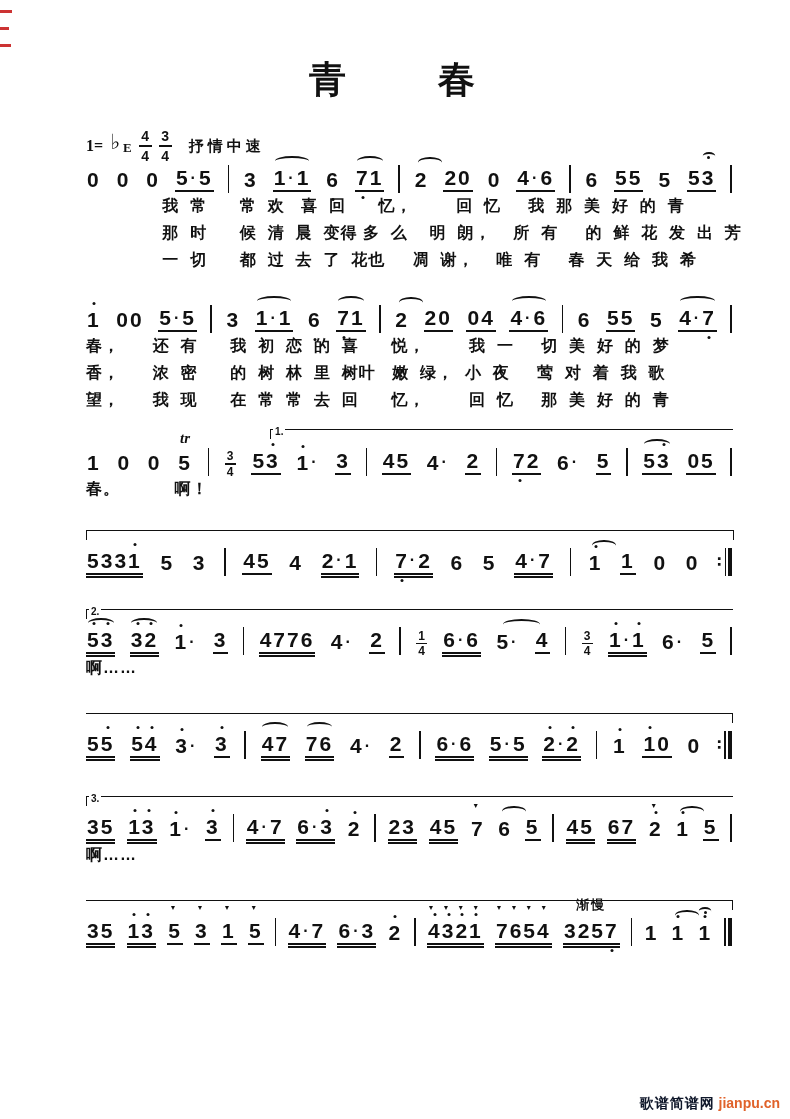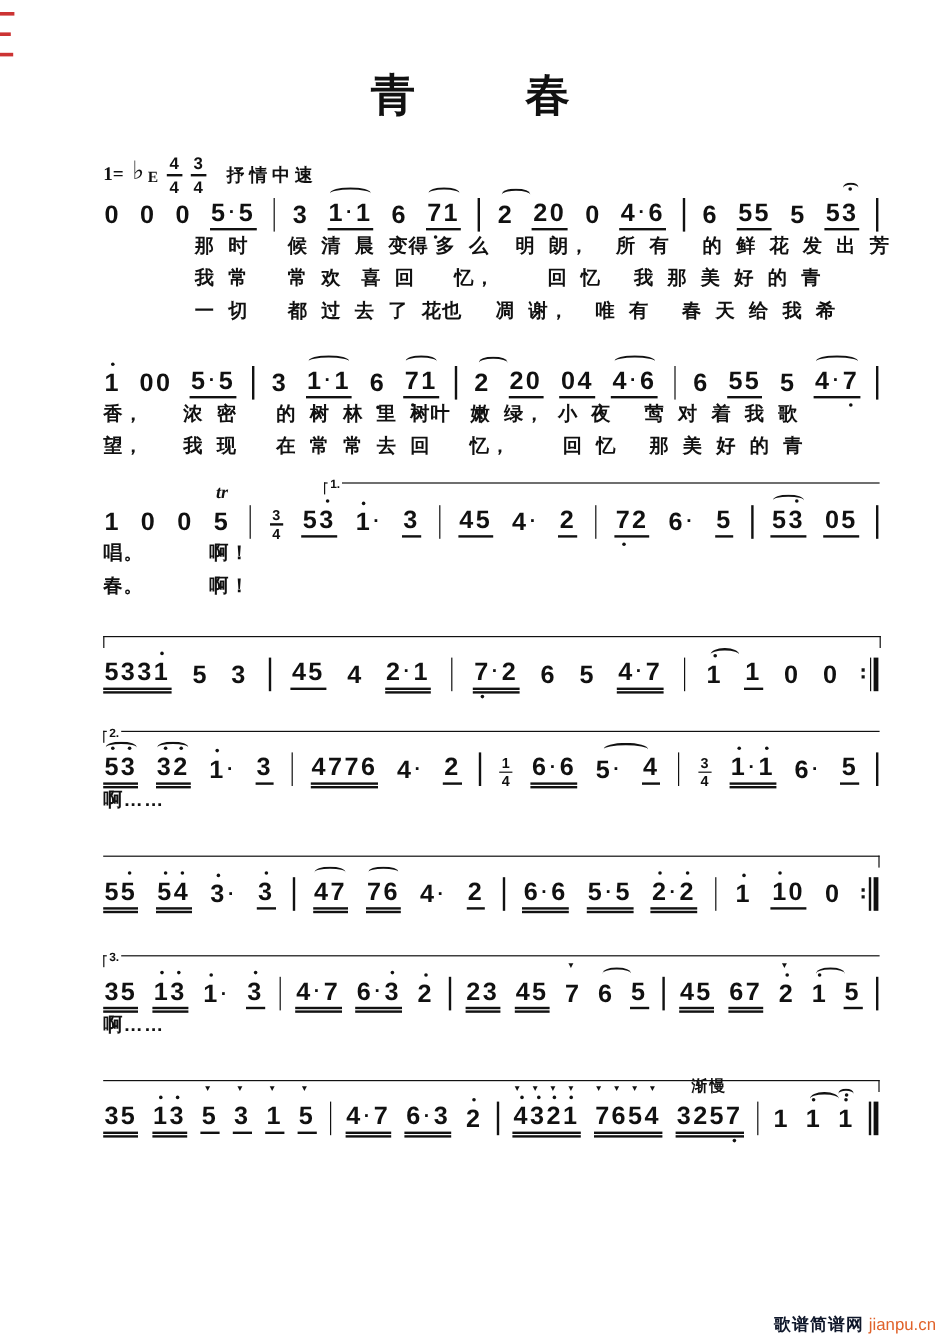--- a/index.html
+++ b/index.html
@@ -190,8 +190,8 @@
             <span class="bl"></span>
           </span>
         </div>
+        <div class="lyr">              我  常      常  欢   喜  回      忆，        回  忆     我  那  美  好  的  青</div>
         <div class="lyr">              那  时      候  清  晨  变得 多  么    明  朗，    所  有     的  鲜  花  发  出  芳</div>
-        <div class="lyr">              我  常      常  欢   喜  回      忆，        回  忆     我  那  美  好  的  青</div>
         <div class="lyr">              一  切      都  过  去  了  花也     凋  谢，    唯  有     春  天  给  我  希</div>
       </div>
       <div class="sys" style="margin-top: 16px;">

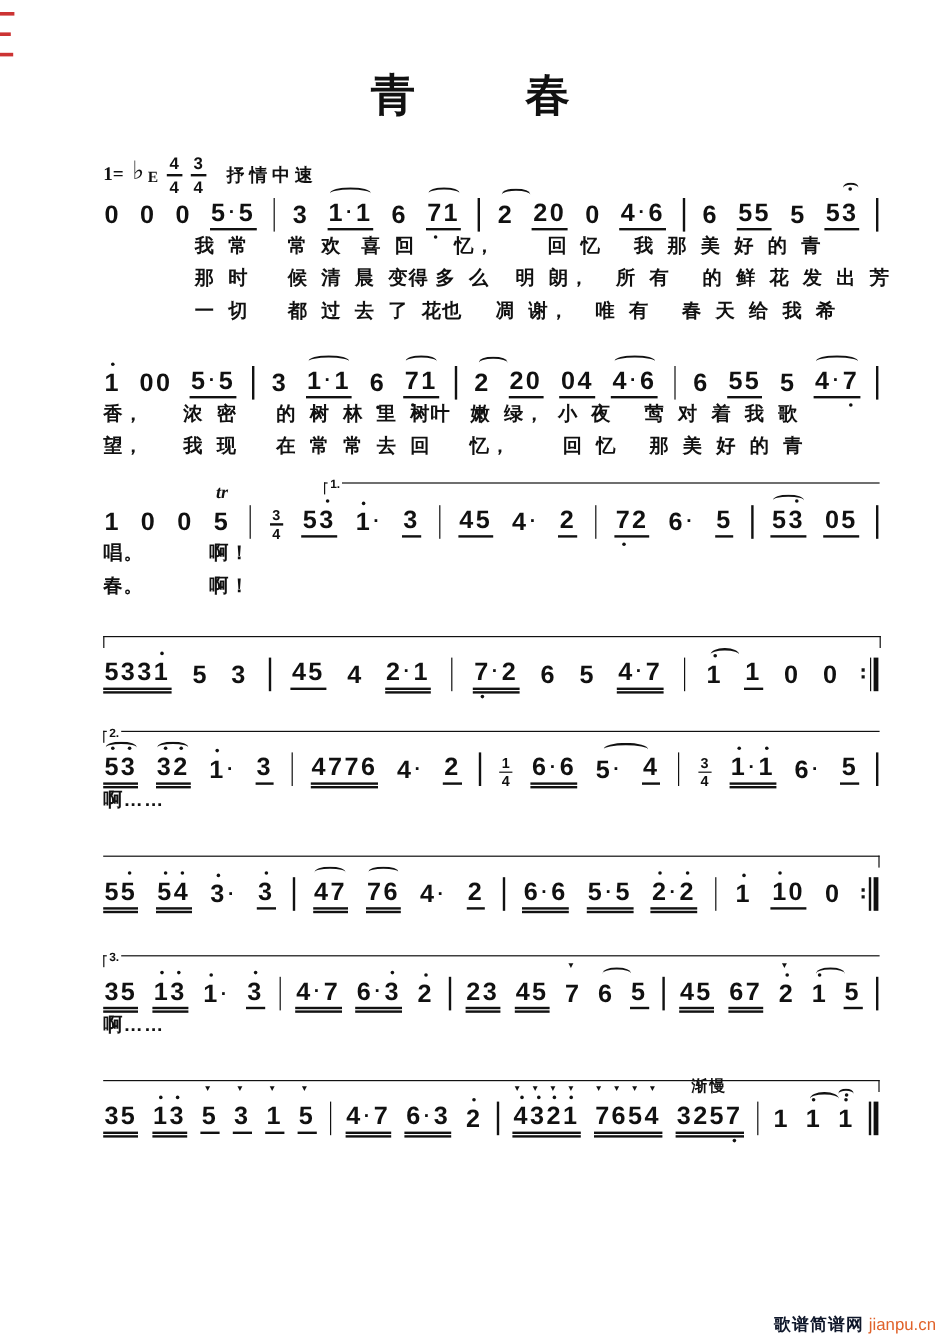--- a/index.html
+++ b/index.html
@@ -297,6 +297,7 @@
             <span class="bl"></span>
           </span>
         </div>
+        <div class="lyr">春，      还  有      我  初  恋  的  喜      悦，        我  一     切  美  好  的  梦</div>
         <div class="lyr">香，      浓  密      的  树  林  里  树叶   嫩  绿，  小  夜     莺  对  着  我  歌</div>
         <div class="lyr">望，      我  现      在  常  常  去  回      忆，        回  忆     那  美  好  的  青</div>
       </div>

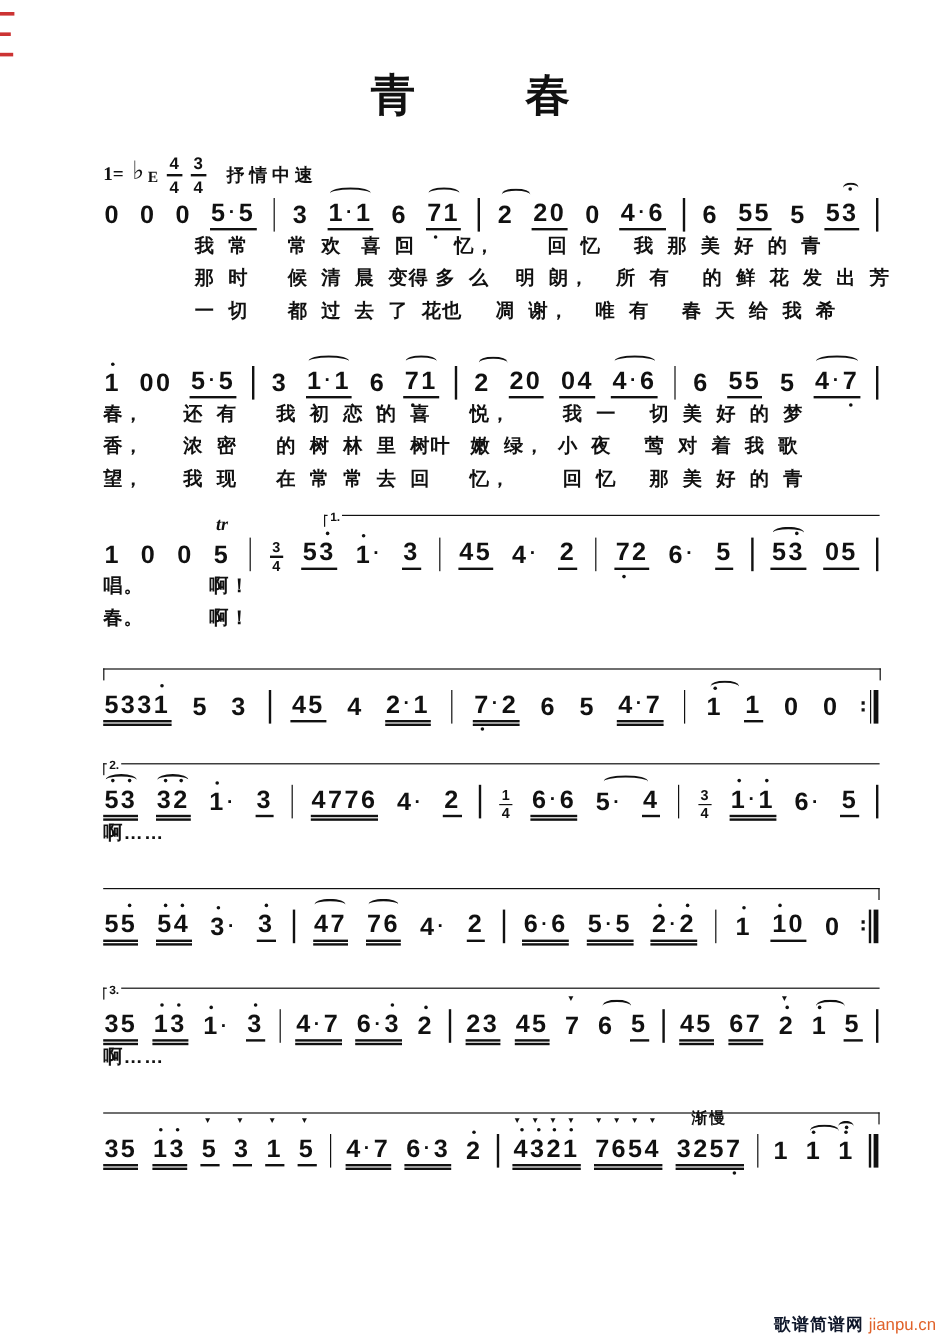--- a/index.html
+++ b/index.html
@@ -411,7 +411,6 @@
             <span class="bl"></span>
           </span>
         </div>
-        <div class="lyr">唱。          啊！</div>
         <div class="lyr">春。          啊！</div>
       </div>
       <div class="sys" style="margin-top: 30px;">

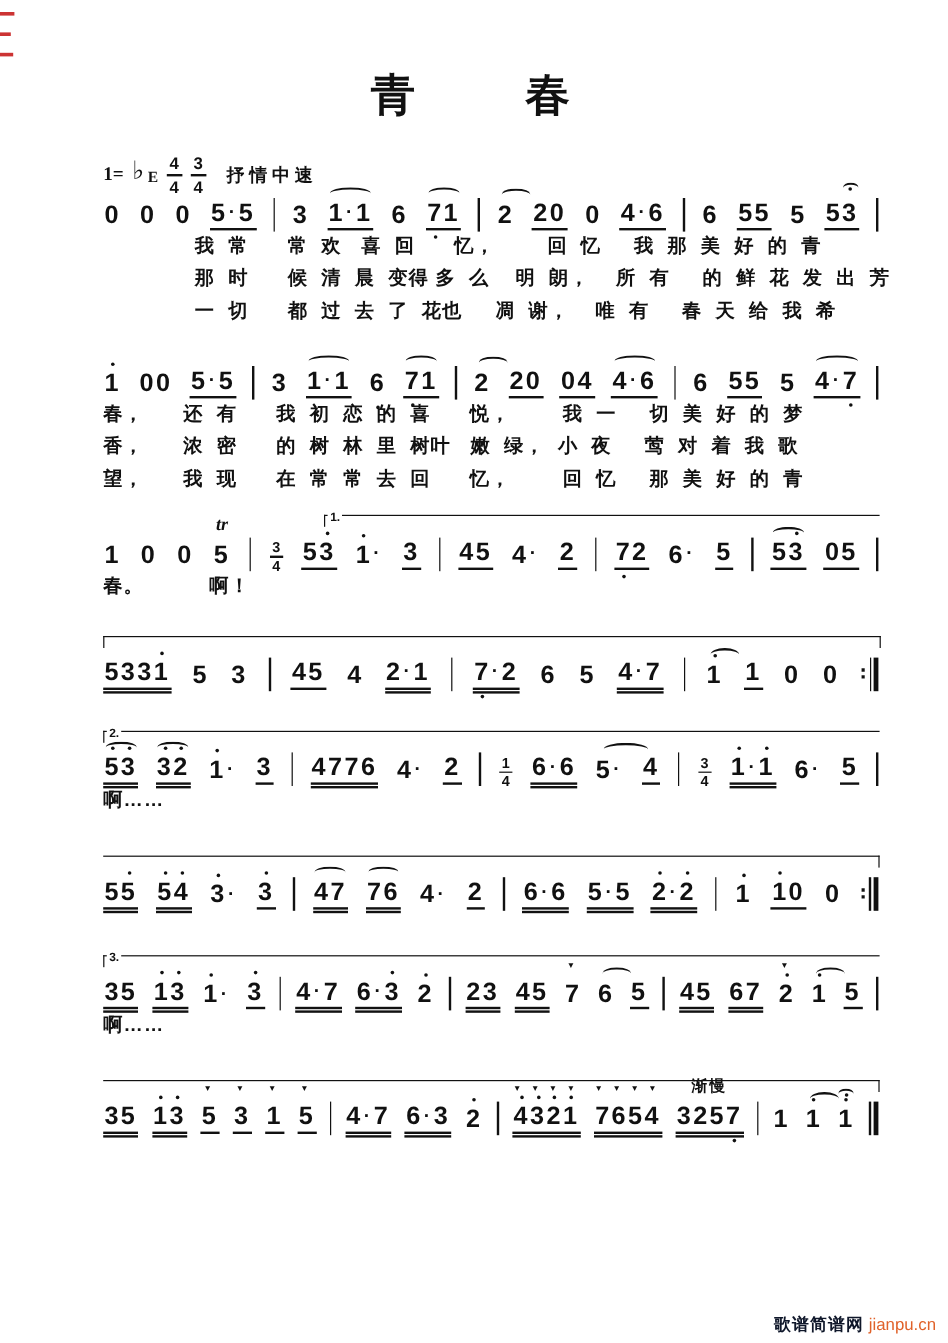--- a/index.html
+++ b/index.html
@@ -57,7 +57,7 @@
   
   .watermark{position:absolute;right:10px;bottom:6px;font-size:14px;}
   .wm-site{color:#0f172a;font-weight:700;letter-spacing:1px;}
-  .wm-url{color:#e0622a;font-weight:400;margin-top:12px;}
+  .wm-url{color:#e0622a;font-weight:700;margin-top:12px;}
 </style>
 </head>
 <body>

